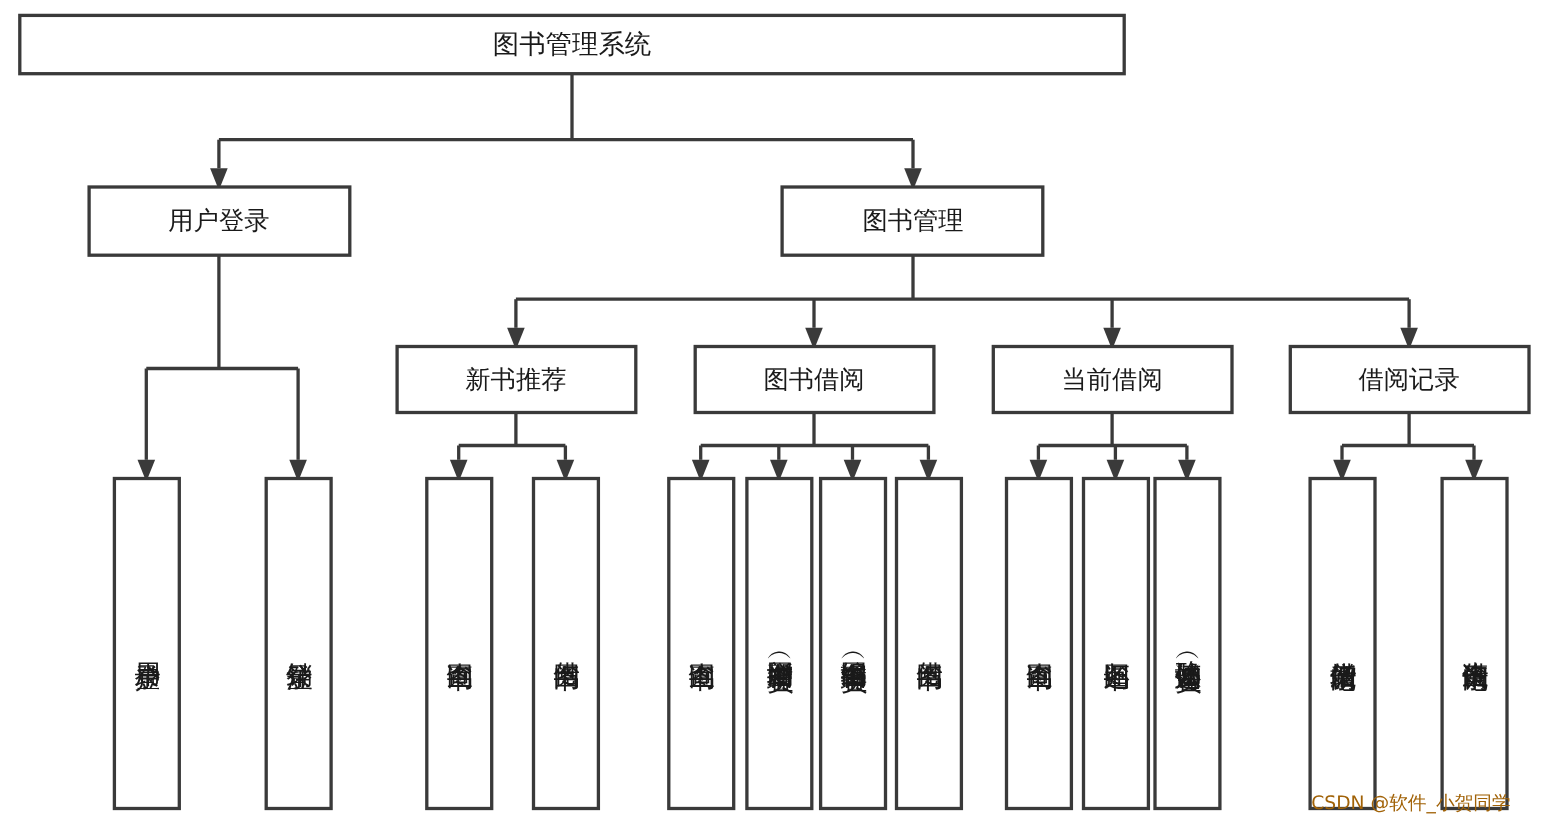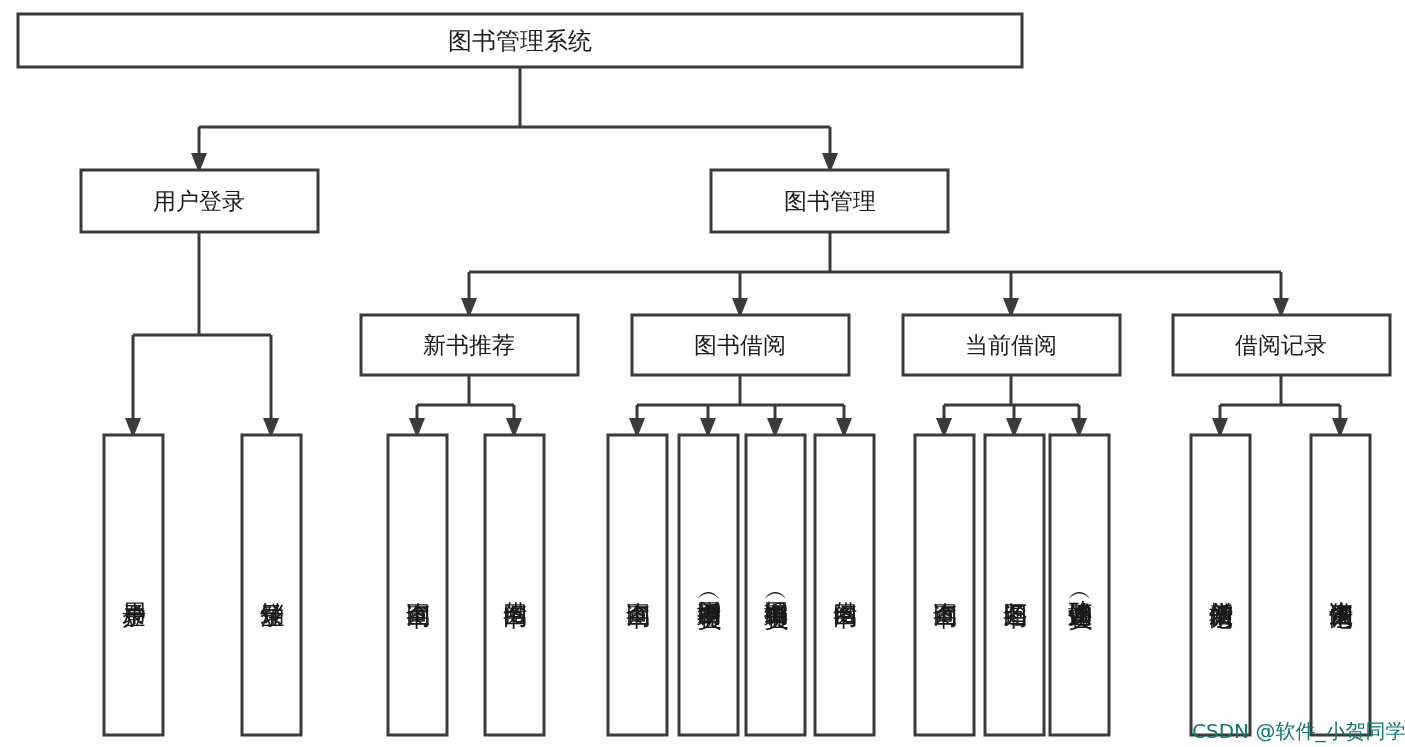--- a/index.html
+++ b/index.html
@@ -75,8 +75,8 @@
   .watermark {
     position: absolute;
     font-family: "DejaVu Sans", "Liberation Sans", sans-serif;
-    font-size: 20px;
-    color: #0f766e;
+    font-size: 17px;
+    color: #a16207;
     white-space: nowrap;
     user-select: none;
   }

